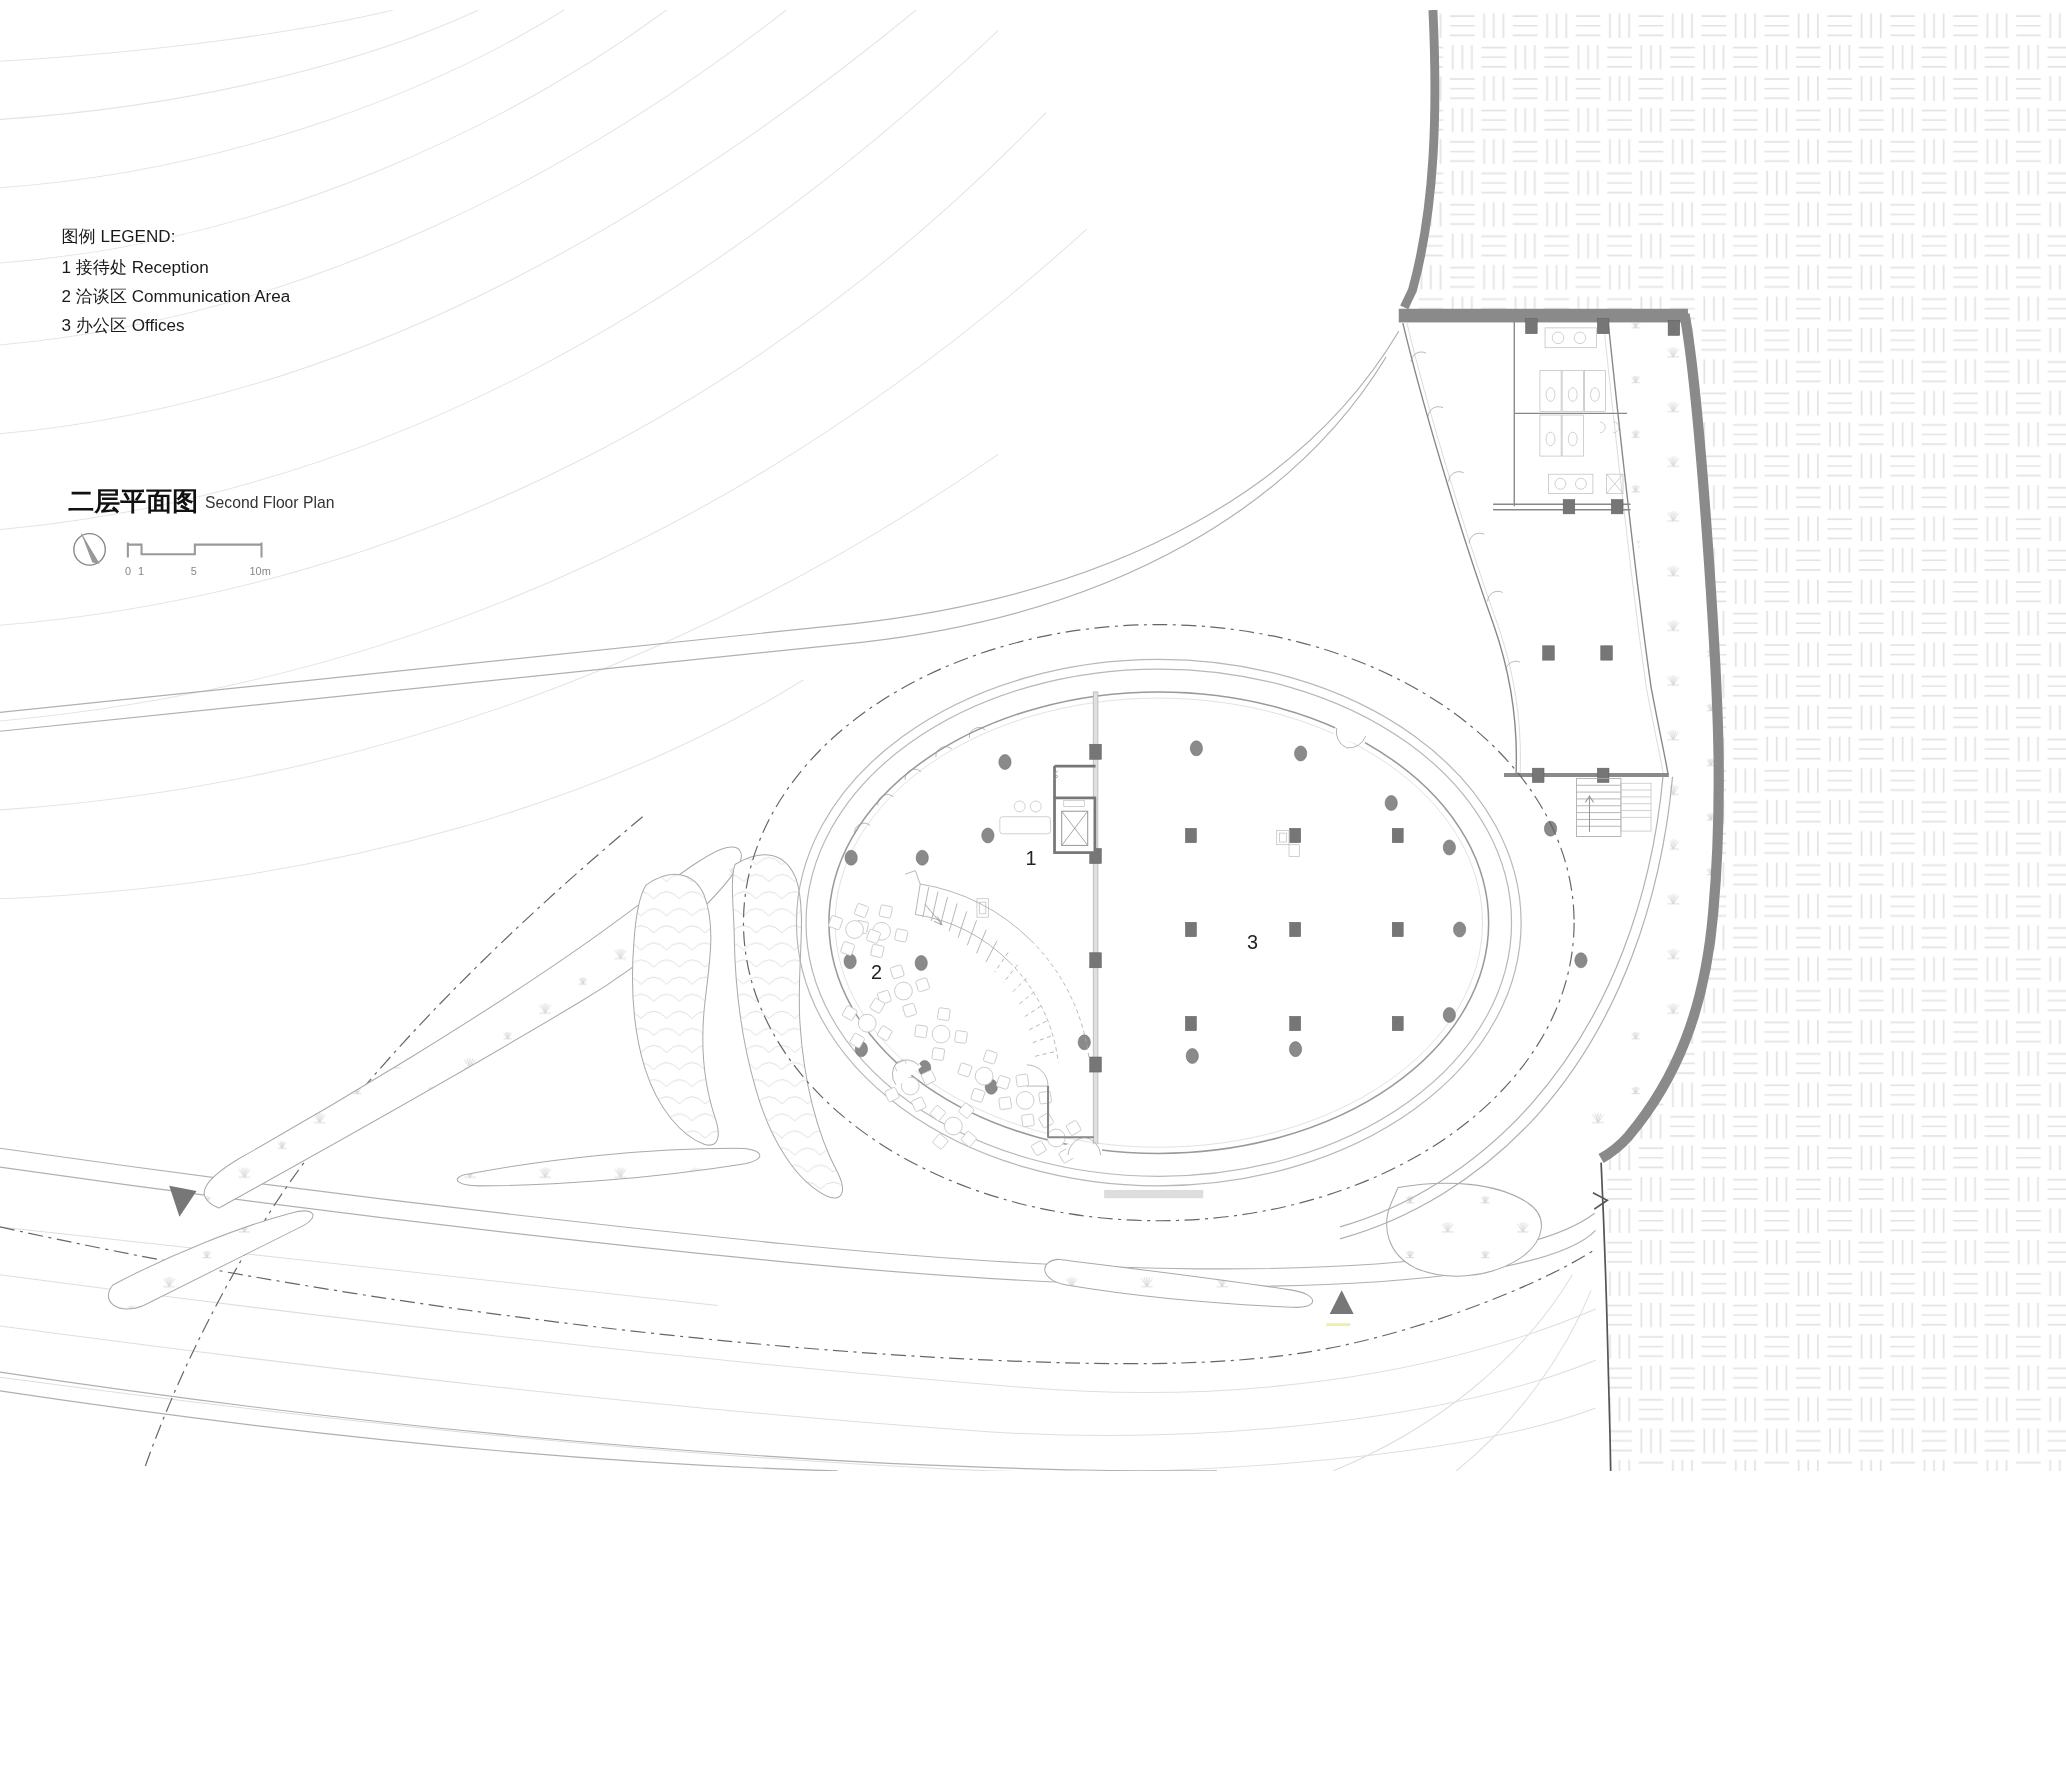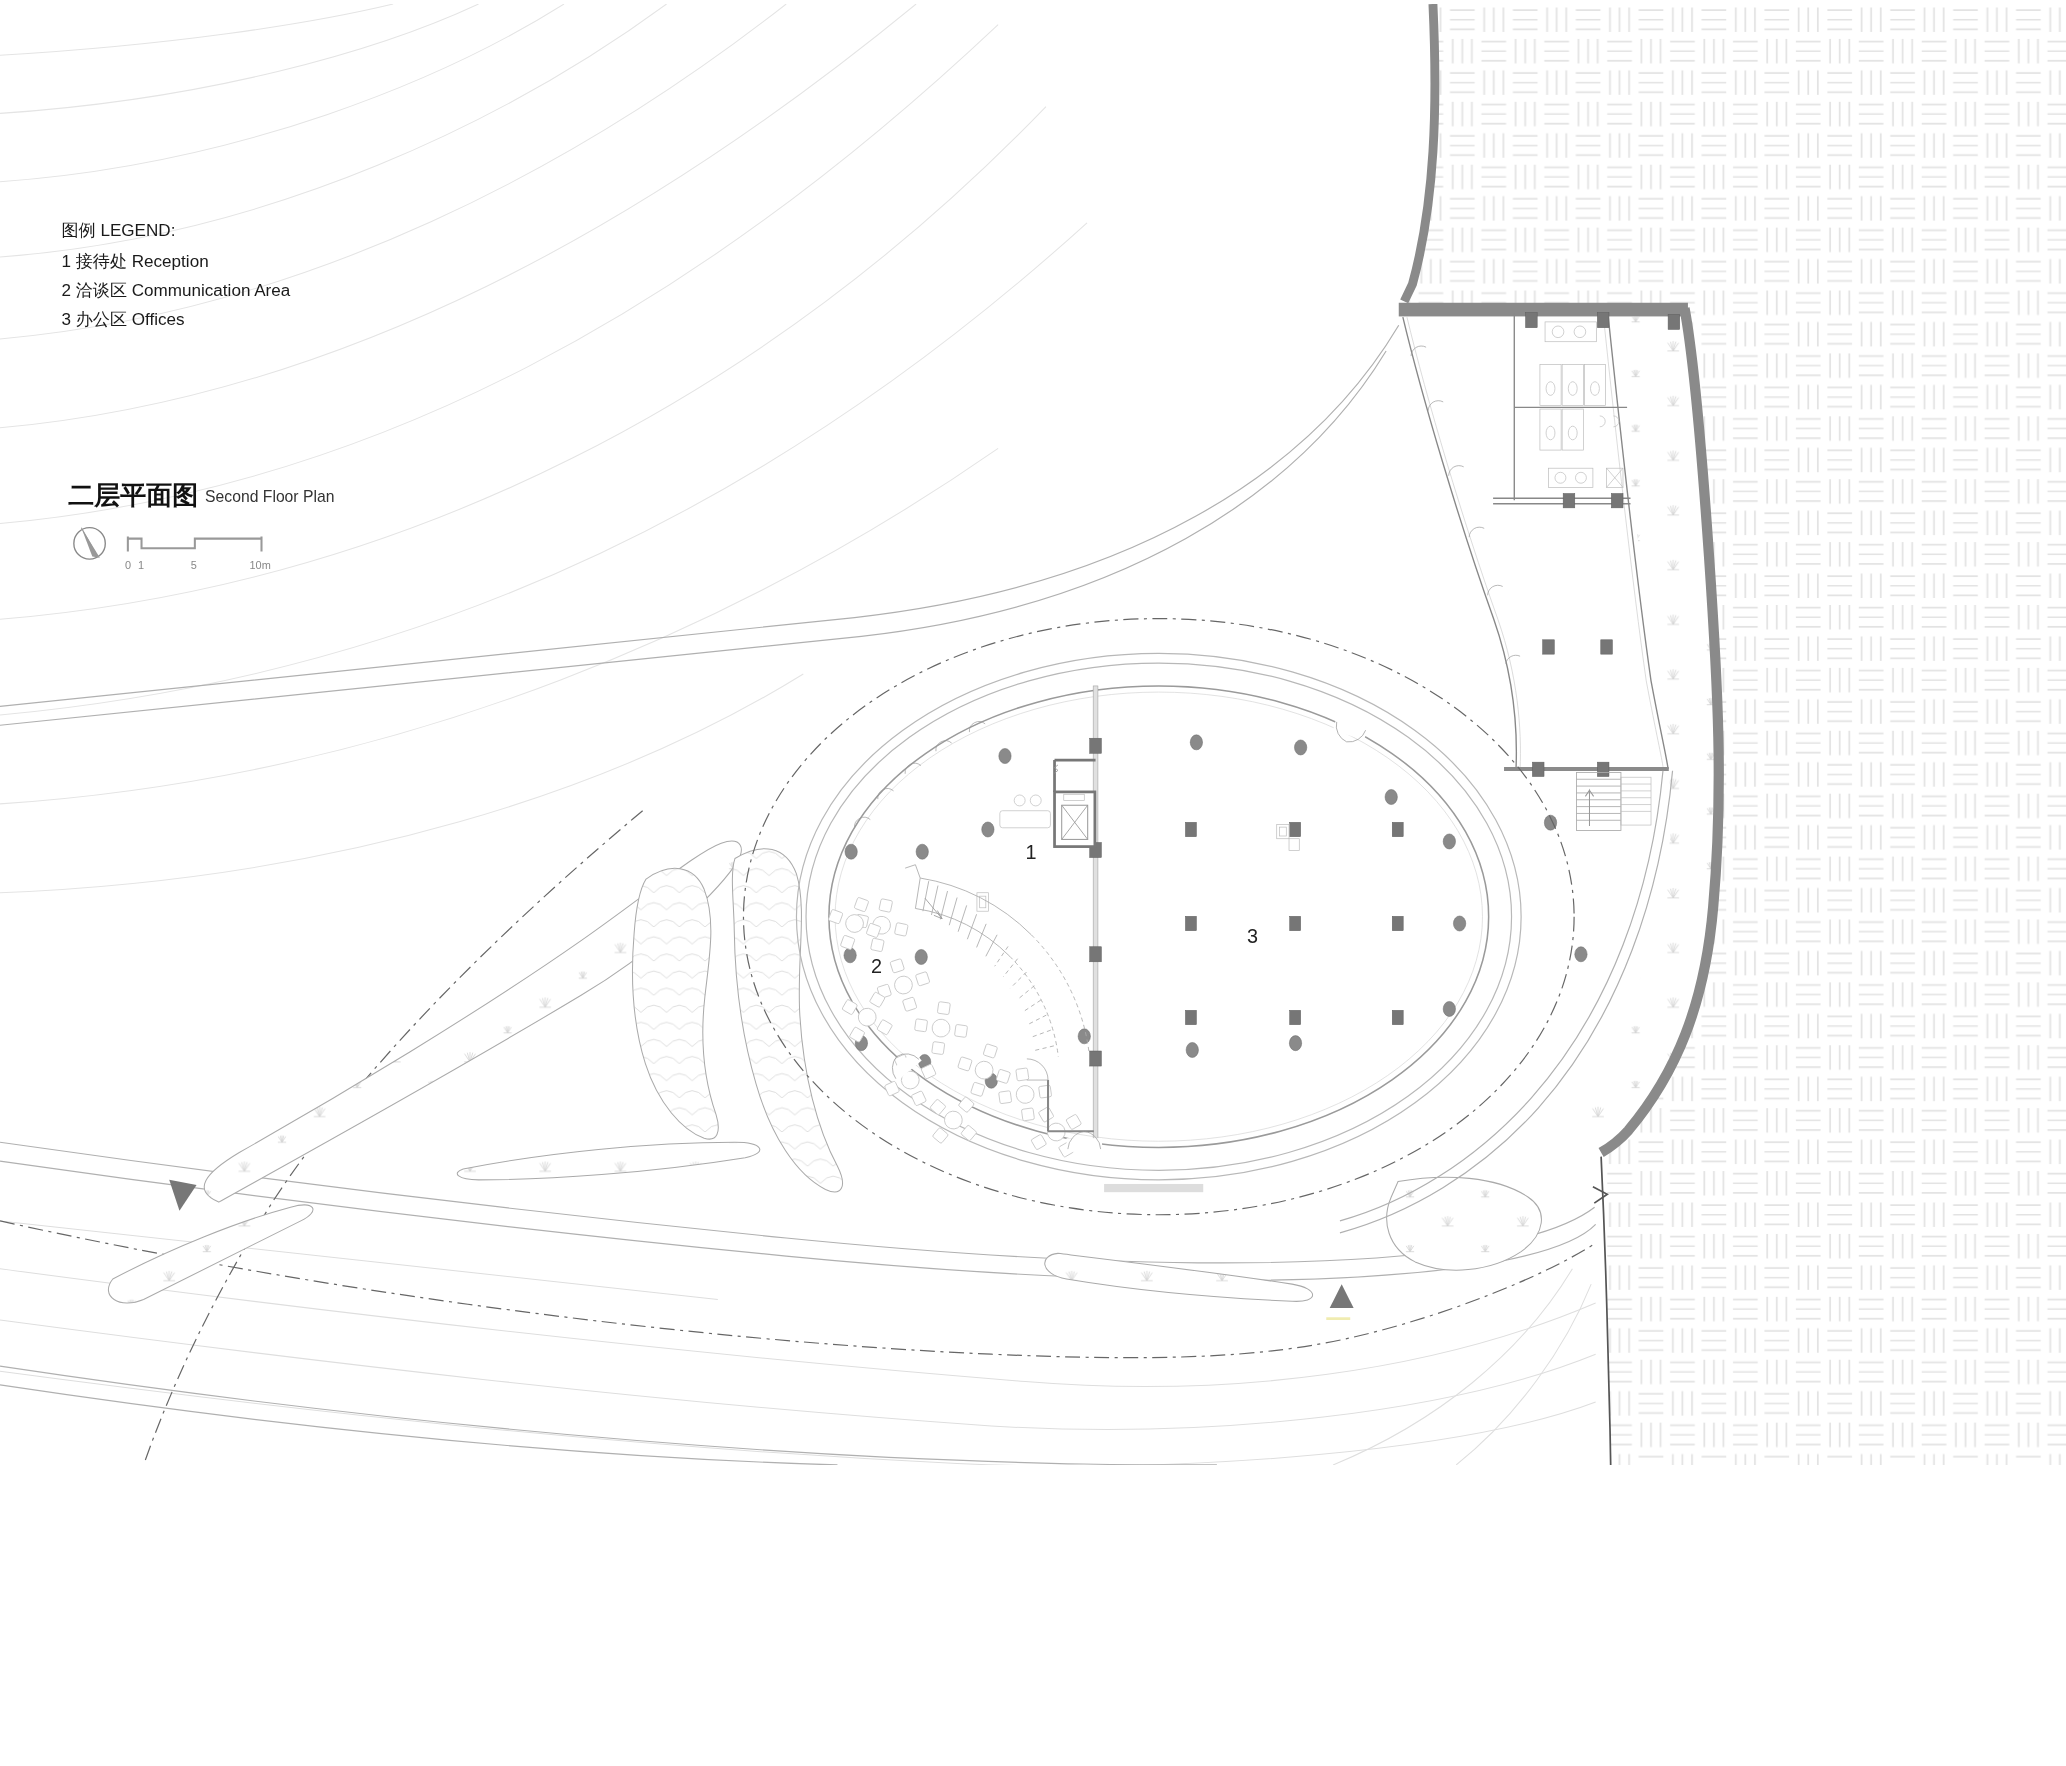--- a/index.html
+++ b/index.html
@@ -3,7 +3,7 @@
 <meta charset="utf-8">
 <style>
   html,body{margin:0;padding:0;background:#ffffff;}
-  .page{width:100%;max-width:2498px;margin:4px auto;}
+  .page{width:100%;max-width:2498px;margin:10px auto;}
   svg{display:block;width:100%;height:auto;background:#ffffff;}
   .t-legend{font:400 50px "Liberation Sans","DejaVu Sans",sans-serif;fill:#1a1a1a;}
   .t-zh{font:700 76px "Liberation Sans","DejaVu Sans",sans-serif;fill:#111111;}

